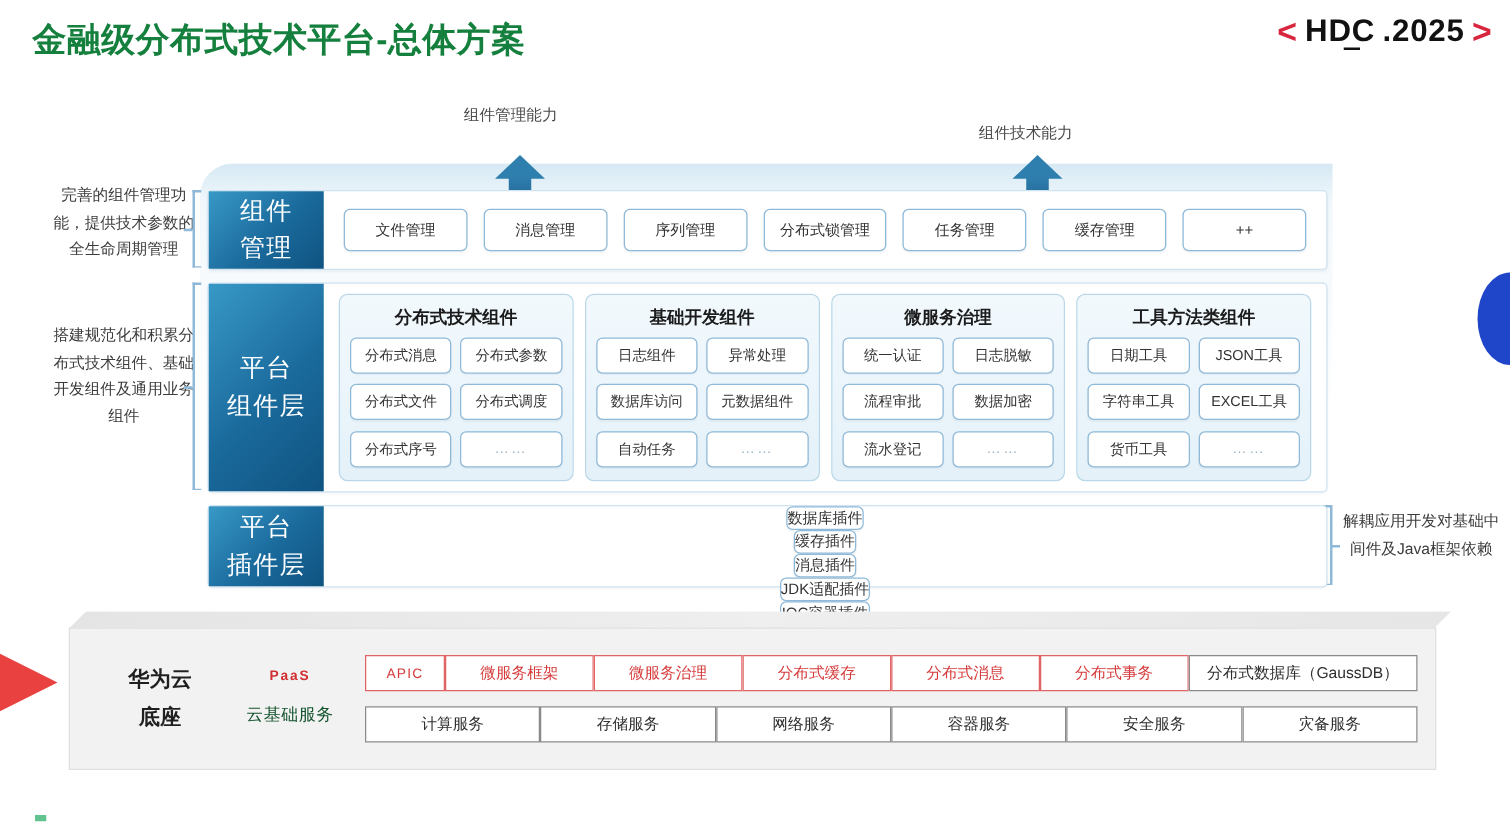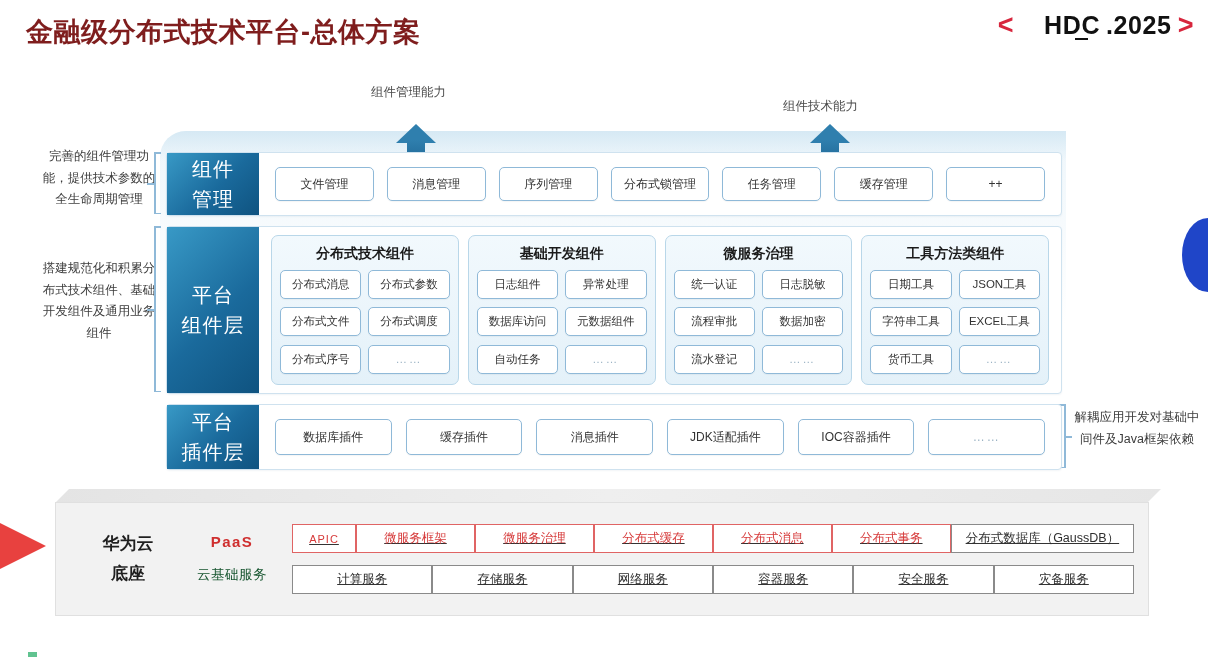--- a/index.html
+++ b/index.html
@@ -14,7 +14,7 @@
   
   .title{
     position:absolute;left:26px;top:14px;
-    font-size:27px;font-weight:bold;color:#7f1d1d;letter-spacing:.5px;
+    font-size:27px;font-weight:bold;color:#15803d;letter-spacing:.5px;
     white-space:nowrap;
   }
   .hdc{

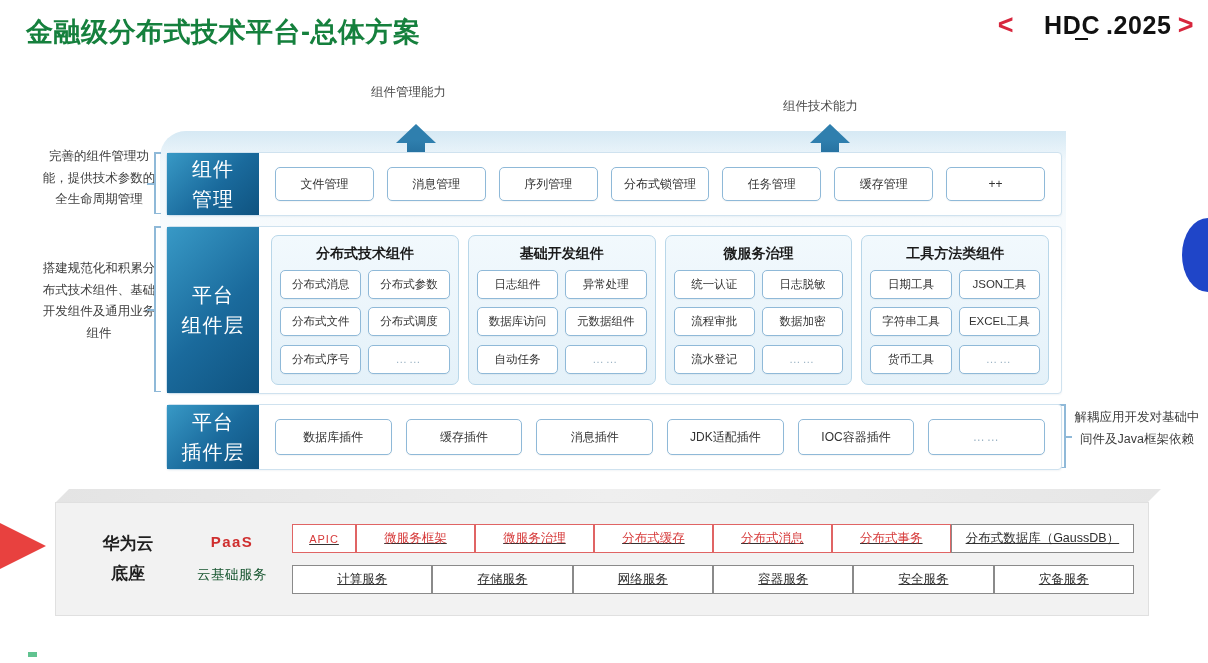--- a/index.html
+++ b/index.html
@@ -27,7 +27,7 @@
     display:flex;align-items:center;justify-content:flex-end;gap:6px;
   }
   .hdc-brk{color:#d7263d;font-size:27px;font-weight:bold;}
-  .hdc-word{position:relative;margin-left:24px;}
+  .hdc-word{position:relative;}
   .hdc-word::after{
     content:"";position:absolute;left:31px;bottom:-2px;width:13px;height:2px;background:#111;
   }

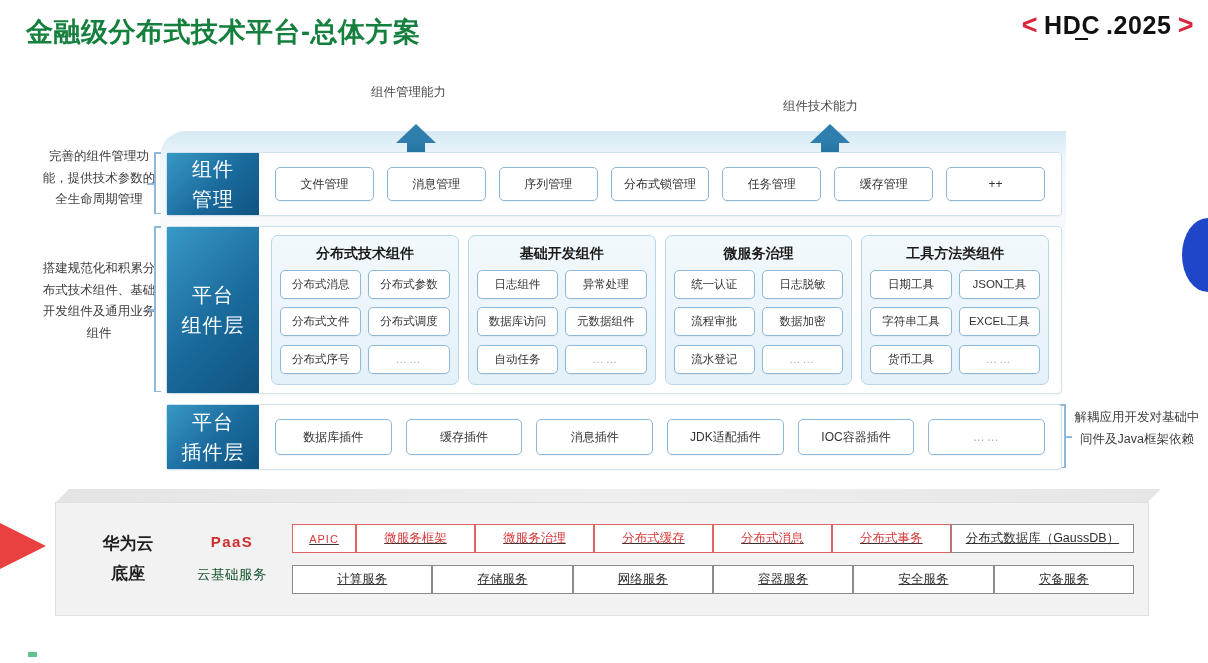--- a/index.html
+++ b/index.html
@@ -124,7 +124,7 @@
 
   
   #row-plugin{left:166px;top:404px;width:894px;height:64px;}
-  #row-plugin .layer-body{gap:14px;padding:0 16px;}
+  #row-plugin .layer-body{padding:0 16px;flex-direction:column;}
   #row-plugin .chip{flex:1;height:34px;}
 
   

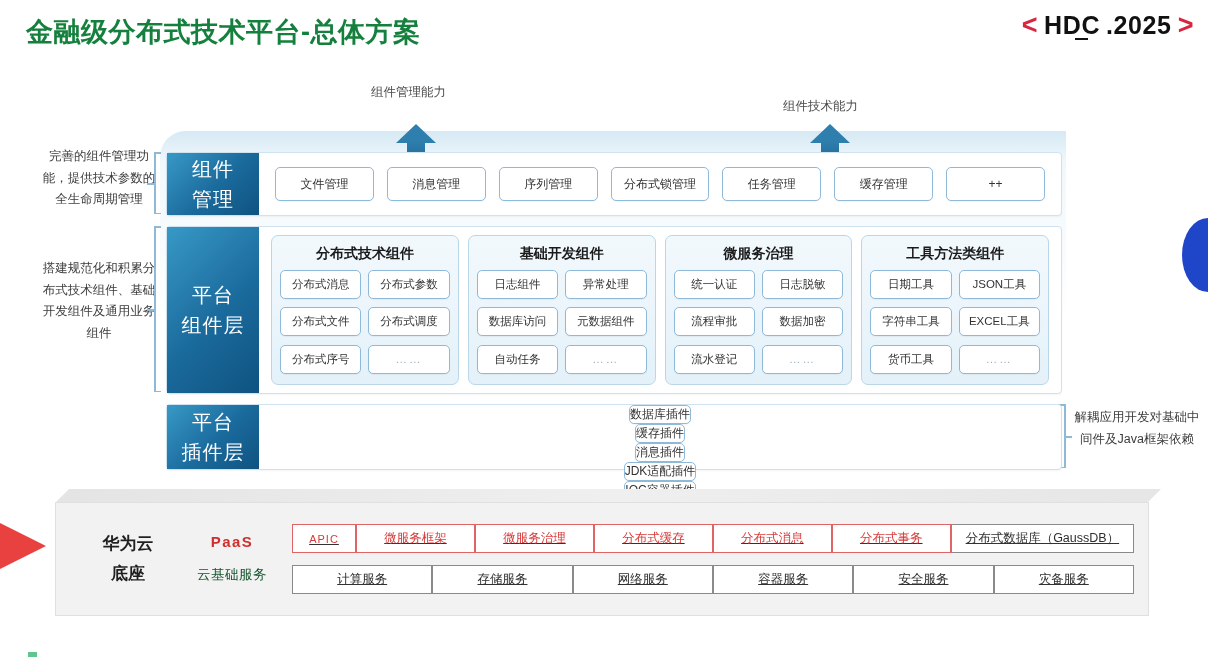--- a/index.html
+++ b/index.html
@@ -172,7 +172,7 @@
     width:100px;flex:0 0 100px;display:flex;flex-direction:column;gap:16px;
     align-items:center;padding-bottom:2px;
   }
-  .paas-label{font-size:15px;font-weight:bold;color:#cf2f2f;letter-spacing:1.5px;}
+  .paas-label{font-size:11px;font-weight:bold;color:#cf2f2f;letter-spacing:1.5px;}
   .cloud-label{font-size:13.5px;color:#14532d;letter-spacing:.5px;}
   .slab-rows{flex:1;display:flex;flex-direction:column;gap:12px;padding-left:10px;}
   .slab-row{display:flex;text-decoration:underline;}

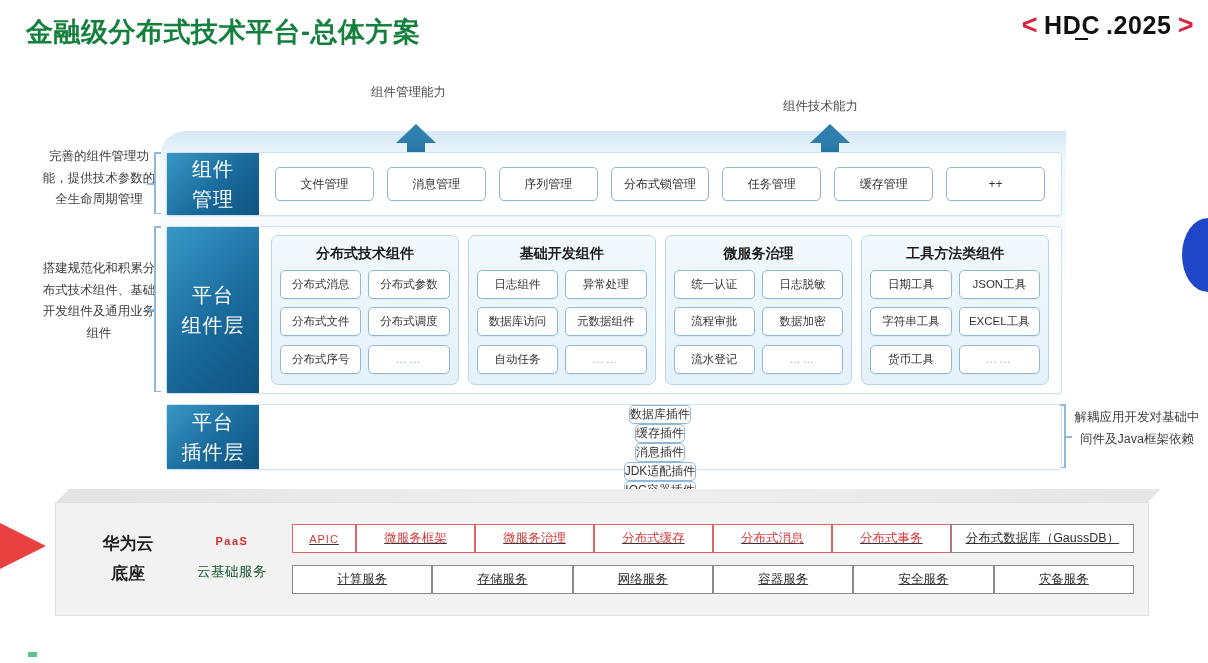--- a/index.html
+++ b/index.html
@@ -175,7 +175,7 @@
   .paas-label{font-size:11px;font-weight:bold;color:#cf2f2f;letter-spacing:1.5px;}
   .cloud-label{font-size:13.5px;color:#14532d;letter-spacing:.5px;}
   .slab-rows{flex:1;display:flex;flex-direction:column;gap:12px;padding-left:10px;}
-  .slab-row{display:flex;text-decoration:underline;}
+  .slab-row{display:flex;}
   .sbox{
     flex:1;height:27px;display:flex;align-items:center;justify-content:center;
     font-size:12.5px;background:#fff;

